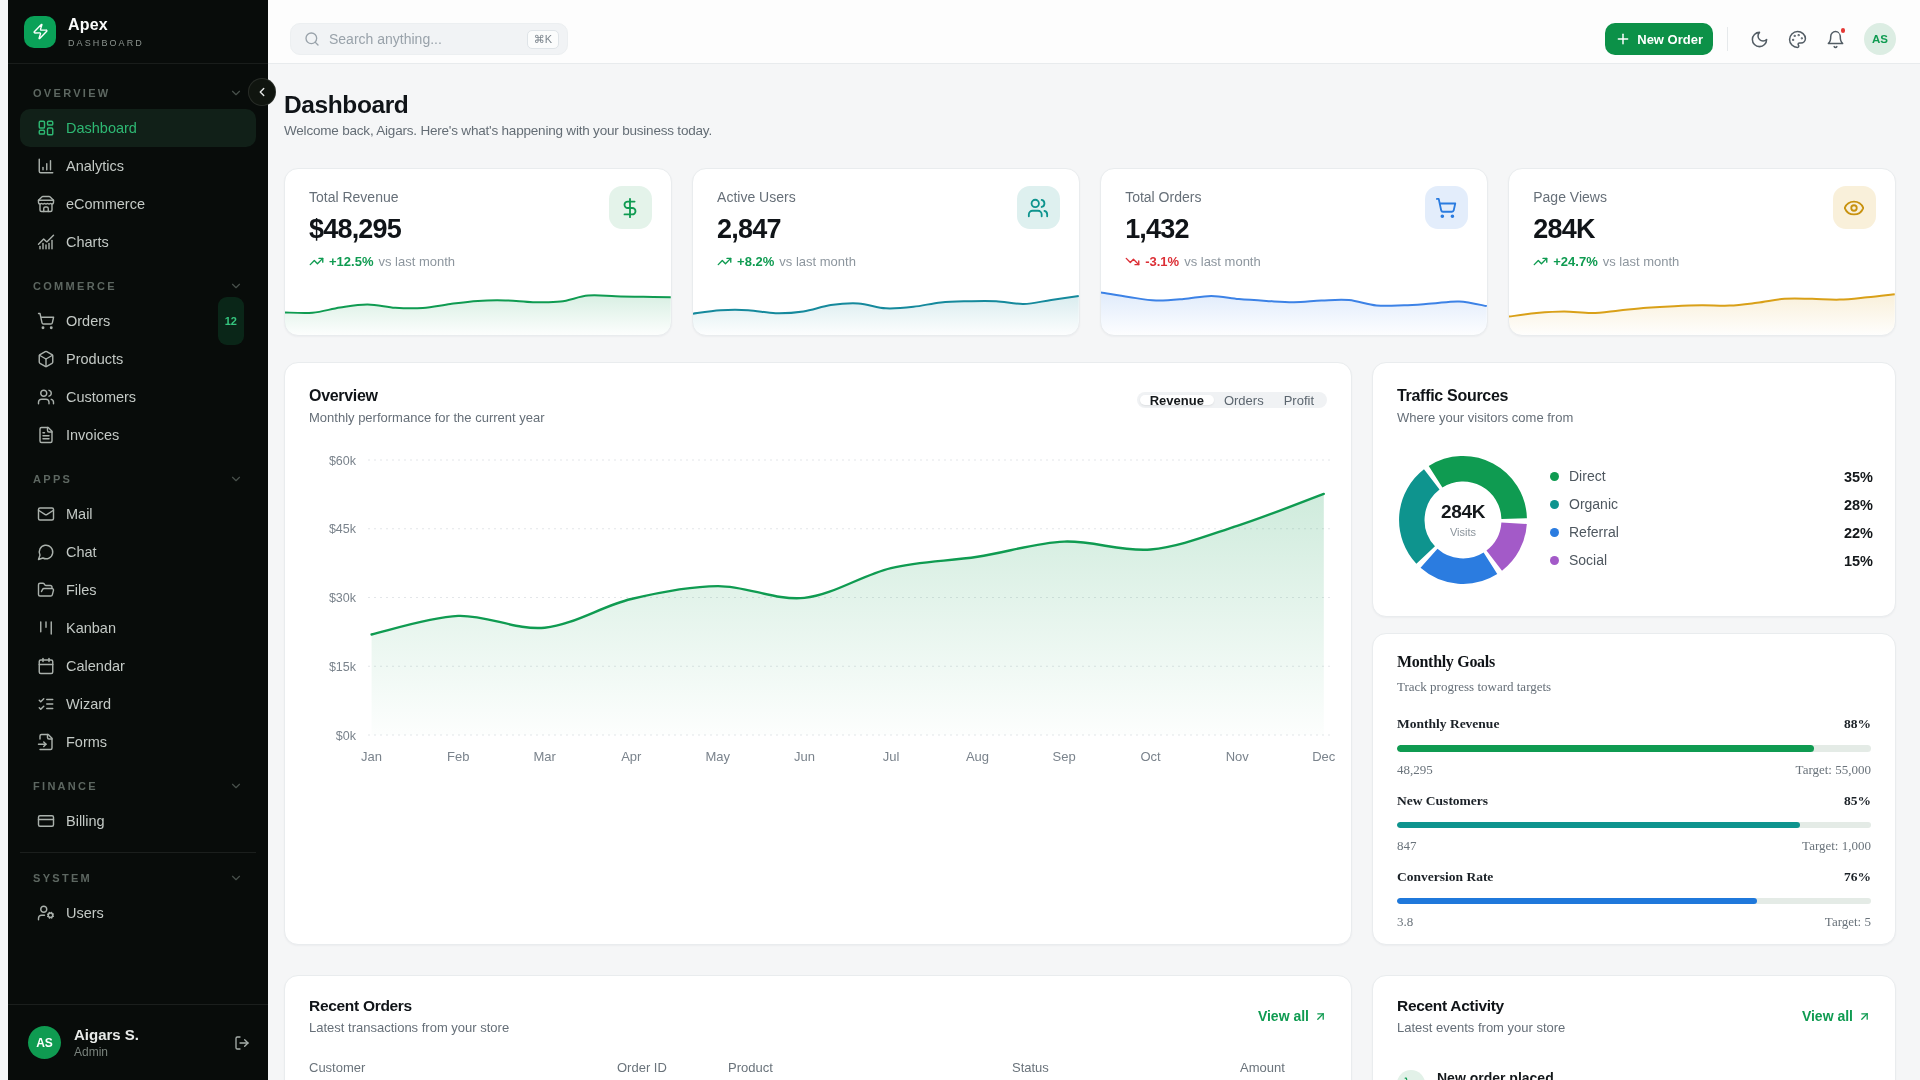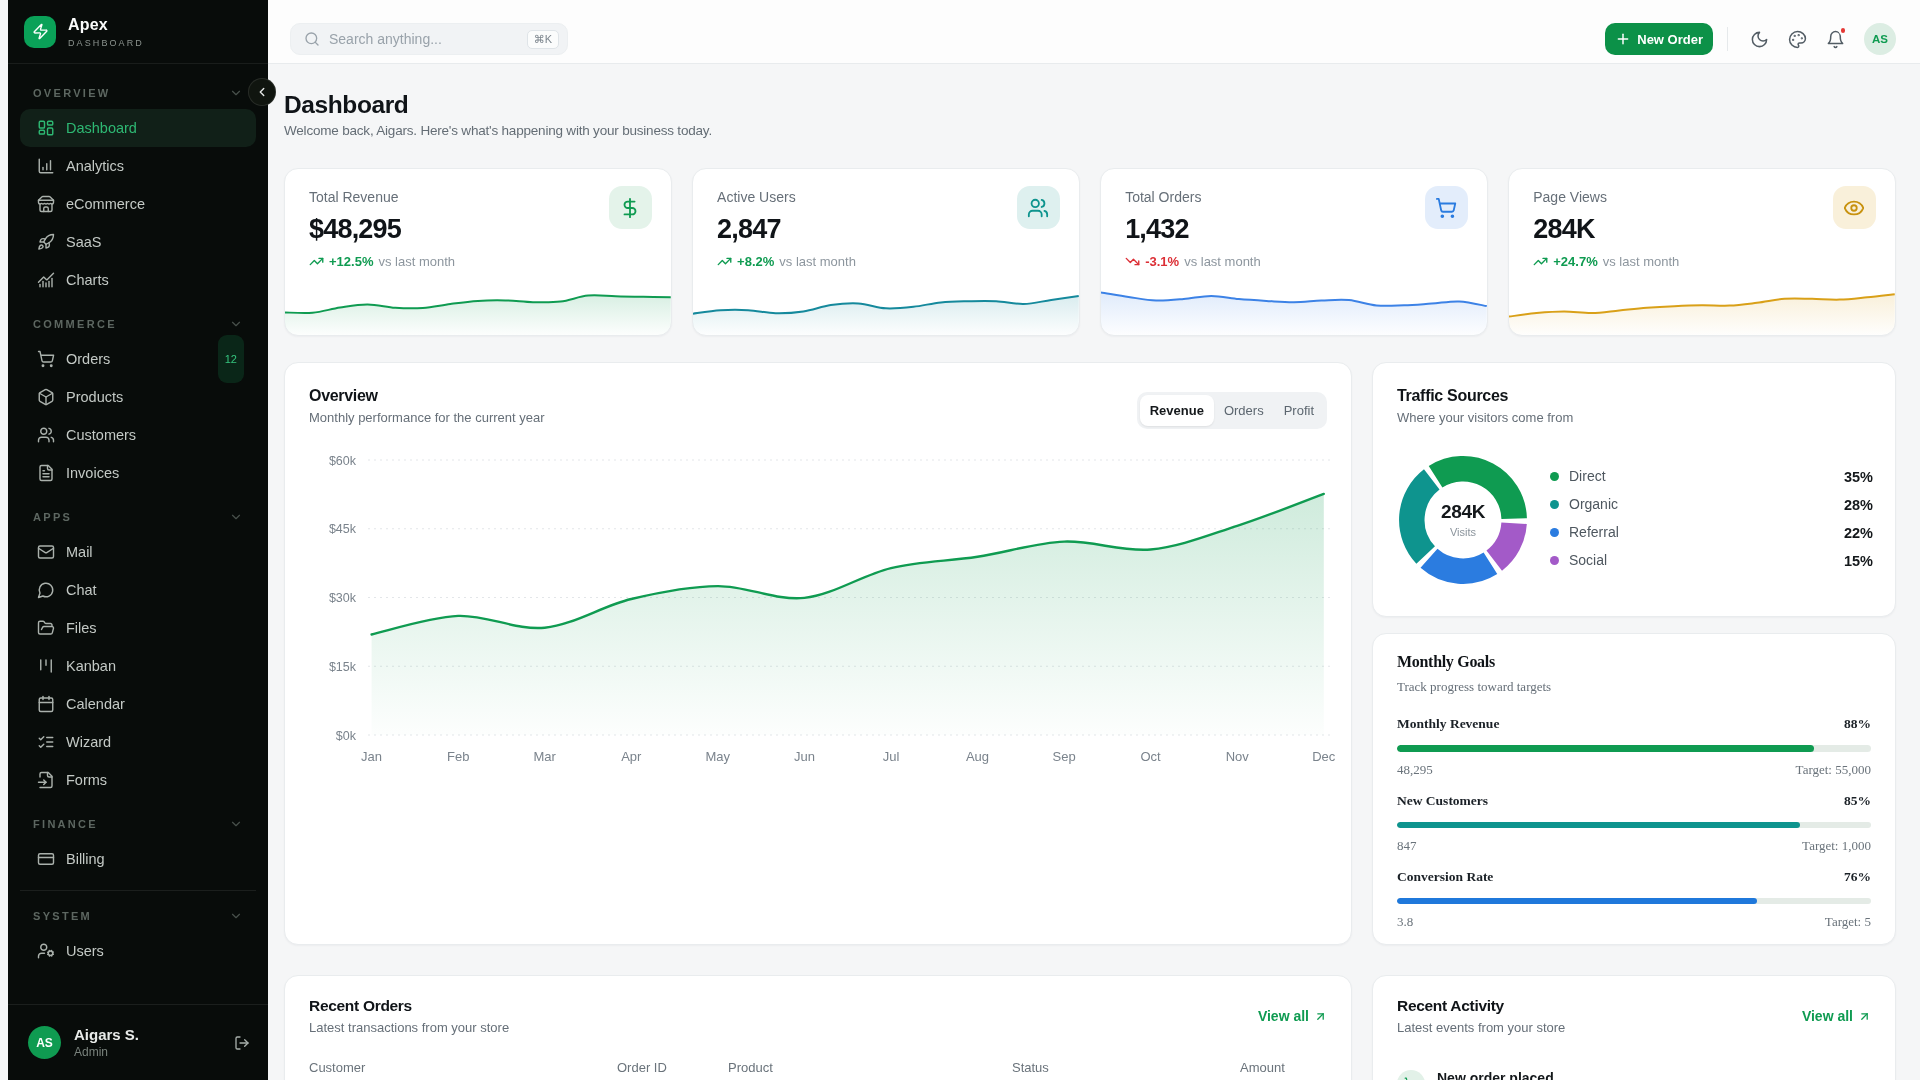--- a/index.html
+++ b/index.html
@@ -140,15 +140,6 @@
           <path d="M2 7h20v3a2 2 0 0 1-2 2 2.7 2.7 0 0 1-1.59-.63.7.7 0 0 0-.82 0A2.7 2.7 0 0 1 16 12a2.7 2.7 0 0 1-1.59-.63.7.7 0 0 0-.82 0A2.7 2.7 0 0 1 12 12a2.7 2.7 0 0 1-1.59-.63.7.7 0 0 0-.82 0A2.7 2.7 0 0 1 8 12a2.7 2.7 0 0 1-1.59-.63.7.7 0 0 0-.82 0A2.7 2.7 0 0 1 4 12a2 2 0 0 1-2-2z"></path>
         </svg>
         <span class="lbl">eCommerce</span>
-      </div>
-    <div class="item">
-        <svg width="18" height="18" viewBox="0 0 24 24" fill="none" stroke="currentColor" stroke-width="1.9" stroke-linecap="round" stroke-linejoin="round">
-          <path d="M4.5 16.5c-1.5 1.26-2 5-2 5s3.74-.5 5-2c.71-.84.7-2.13-.09-2.91a2.18 2.18 0 0 0-2.91-.09z"></path>
-          <path d="m12 15-3-3a22 22 0 0 1 2-3.95A12.88 12.88 0 0 1 22 2c0 2.72-.78 7.5-6 11a22.35 22.35 0 0 1-4 2z"></path>
-          <path d="M9 12H4s.55-3.03 2-4c1.62-1.08 5 0 5 0"></path>
-          <path d="M12 15v5s3.03-.55 4-2c1.08-1.62 0-5 0-5"></path>
-        </svg>
-        <span class="lbl">SaaS</span>
       </div>
     <div class="item">
         <svg width="18" height="18" viewBox="0 0 24 24" fill="none" stroke="currentColor" stroke-width="1.9" stroke-linecap="round" stroke-linejoin="round">

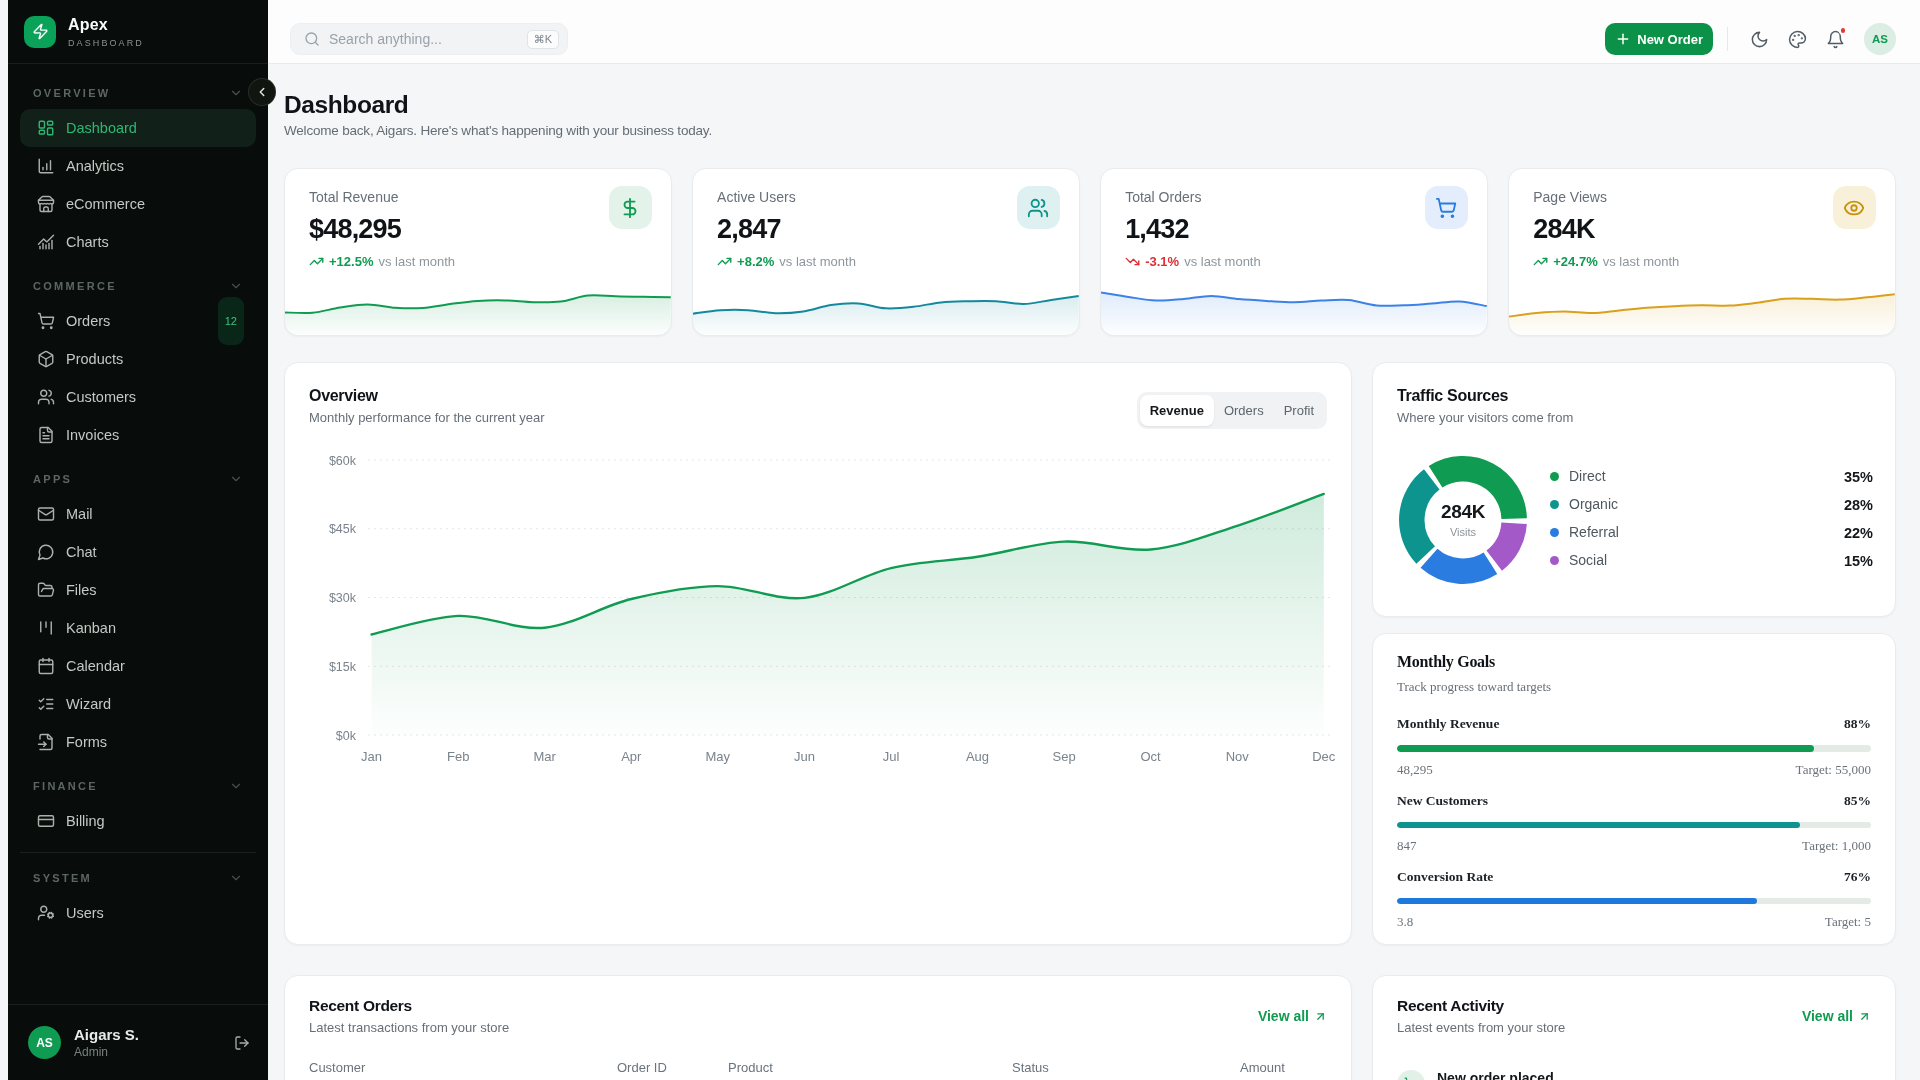--- a/index.html
+++ b/index.html
@@ -22,7 +22,7 @@
 .item span.lbl { flex:1; }
 .item.active { background:#112018; color:#2eb873; }
 .item.active svg { color:#2eb873; }
-.badge { background:rgba(20,160,90,.18); color:#35c47e; font-size:11px; font-weight:normal; padding:18px 7px; border-radius:9px; }
+.badge { background:rgba(20,160,90,.18); color:#35c47e; font-size:11px; font-weight:bold; padding:18px 7px; border-radius:9px; }
 .nav-divider { height:1px; background:rgba(255,255,255,0.08); margin:12px 12px 0 12px; }
 .side-footer { position:absolute; bottom:0; left:0; right:0; height:76px; border-top:1px solid rgba(255,255,255,0.08); display:flex; align-items:center; padding:0 18px 0 20px; }
 .av { width:33px; height:33px; border-radius:50%; background:#0f9b51; color:#fff; font-size:12px; font-weight:bold; display:flex; align-items:center; justify-content:center; }

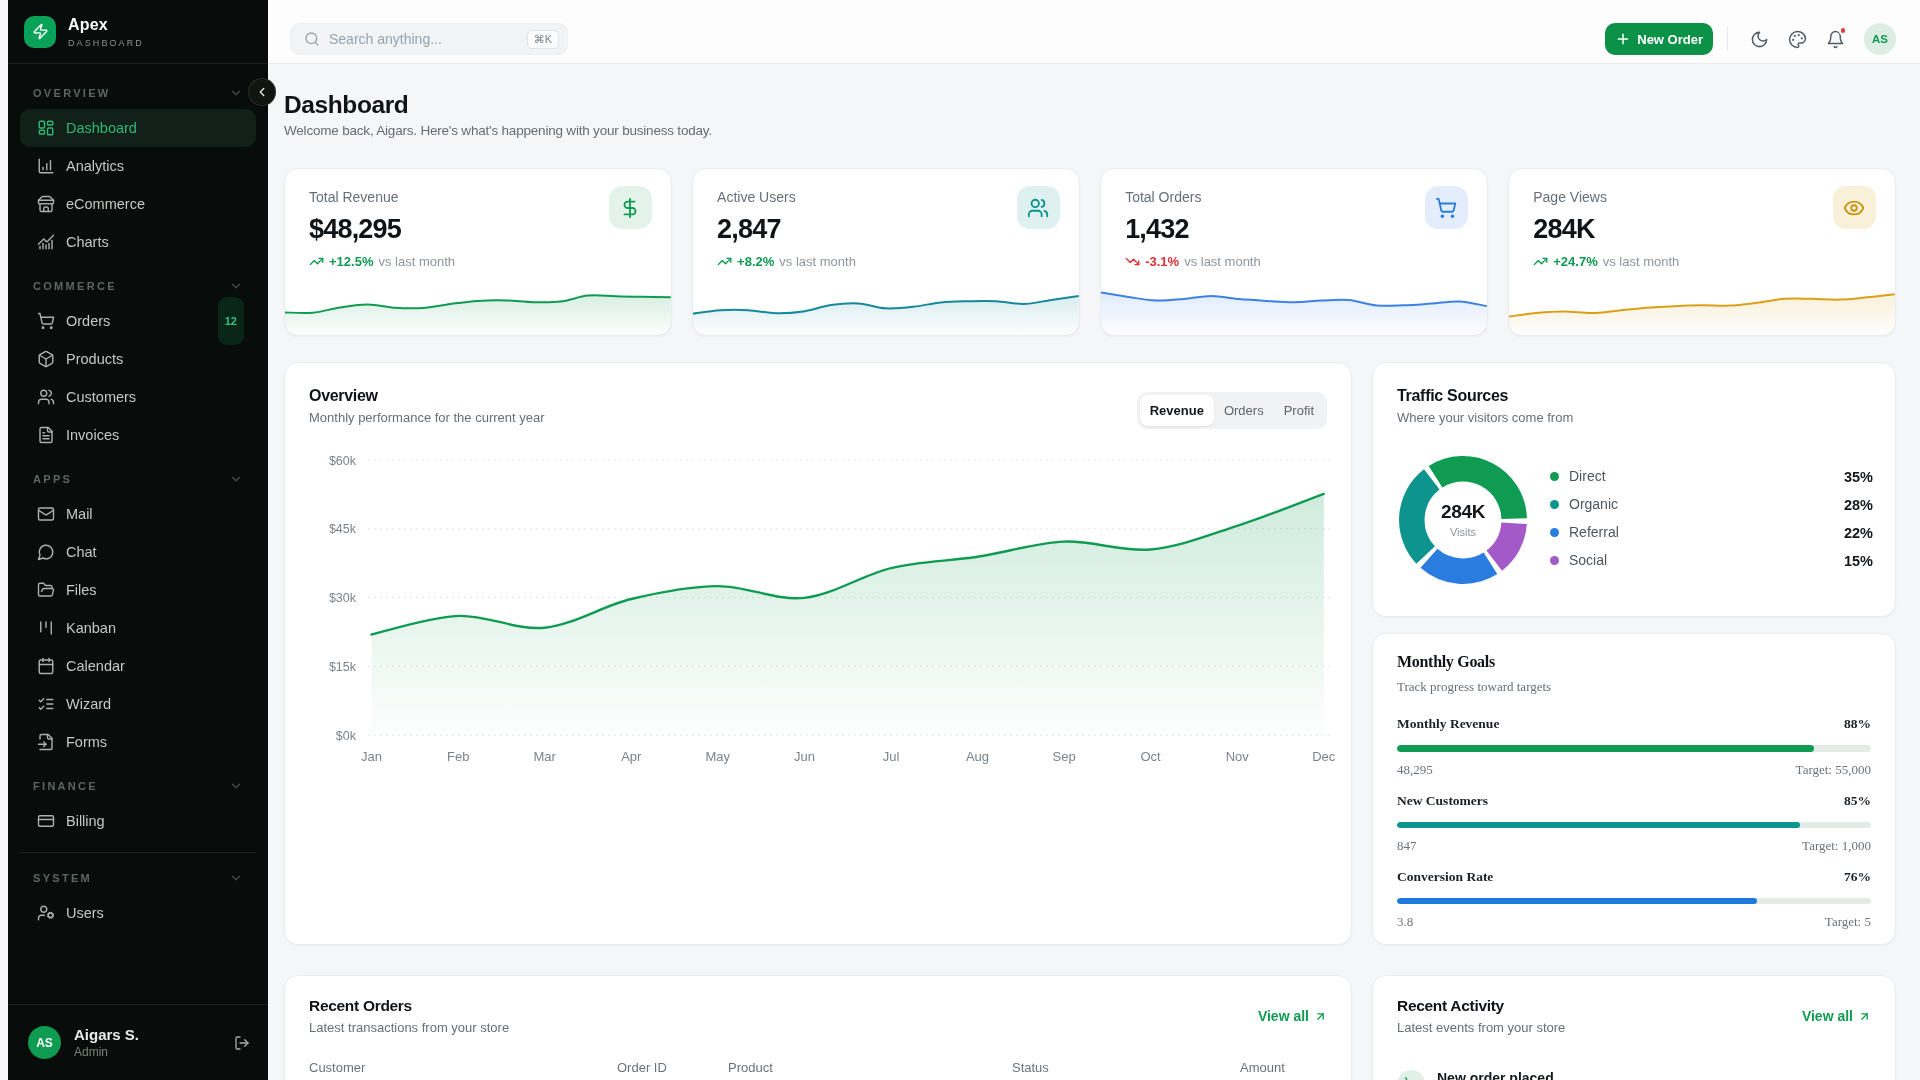--- a/index.html
+++ b/index.html
@@ -62,7 +62,7 @@
 .overview { width:1068px; height:583px; position:relative; }
 .o-title { position:absolute; left:24px; top:24px; font-size:16px; font-weight:bold; color:#101418; letter-spacing:-.3px; }
 .o-sub { position:absolute; left:24px; top:47px; font-size:13px; color:#666f78; }
-.tabs { position:absolute; right:24px; top:29px; background:#f0f2f4; border-radius:10px; padding:3px; display:flex; height:37px; }
+.tabs { position:absolute; right:24px; top:29px; background:#f0f2f4; border-radius:10px; padding:3px; display:flex; height:16px; }
 .tab { font-size:13px; color:#5c666f; padding:0 10px; display:flex; align-items:center; border-radius:8px; }
 .tab.on { background:#fff; color:#14181b; font-weight:bold; box-shadow:0 1px 2px rgba(0,0,0,.08); }
 .sidecol { width:524px; }

